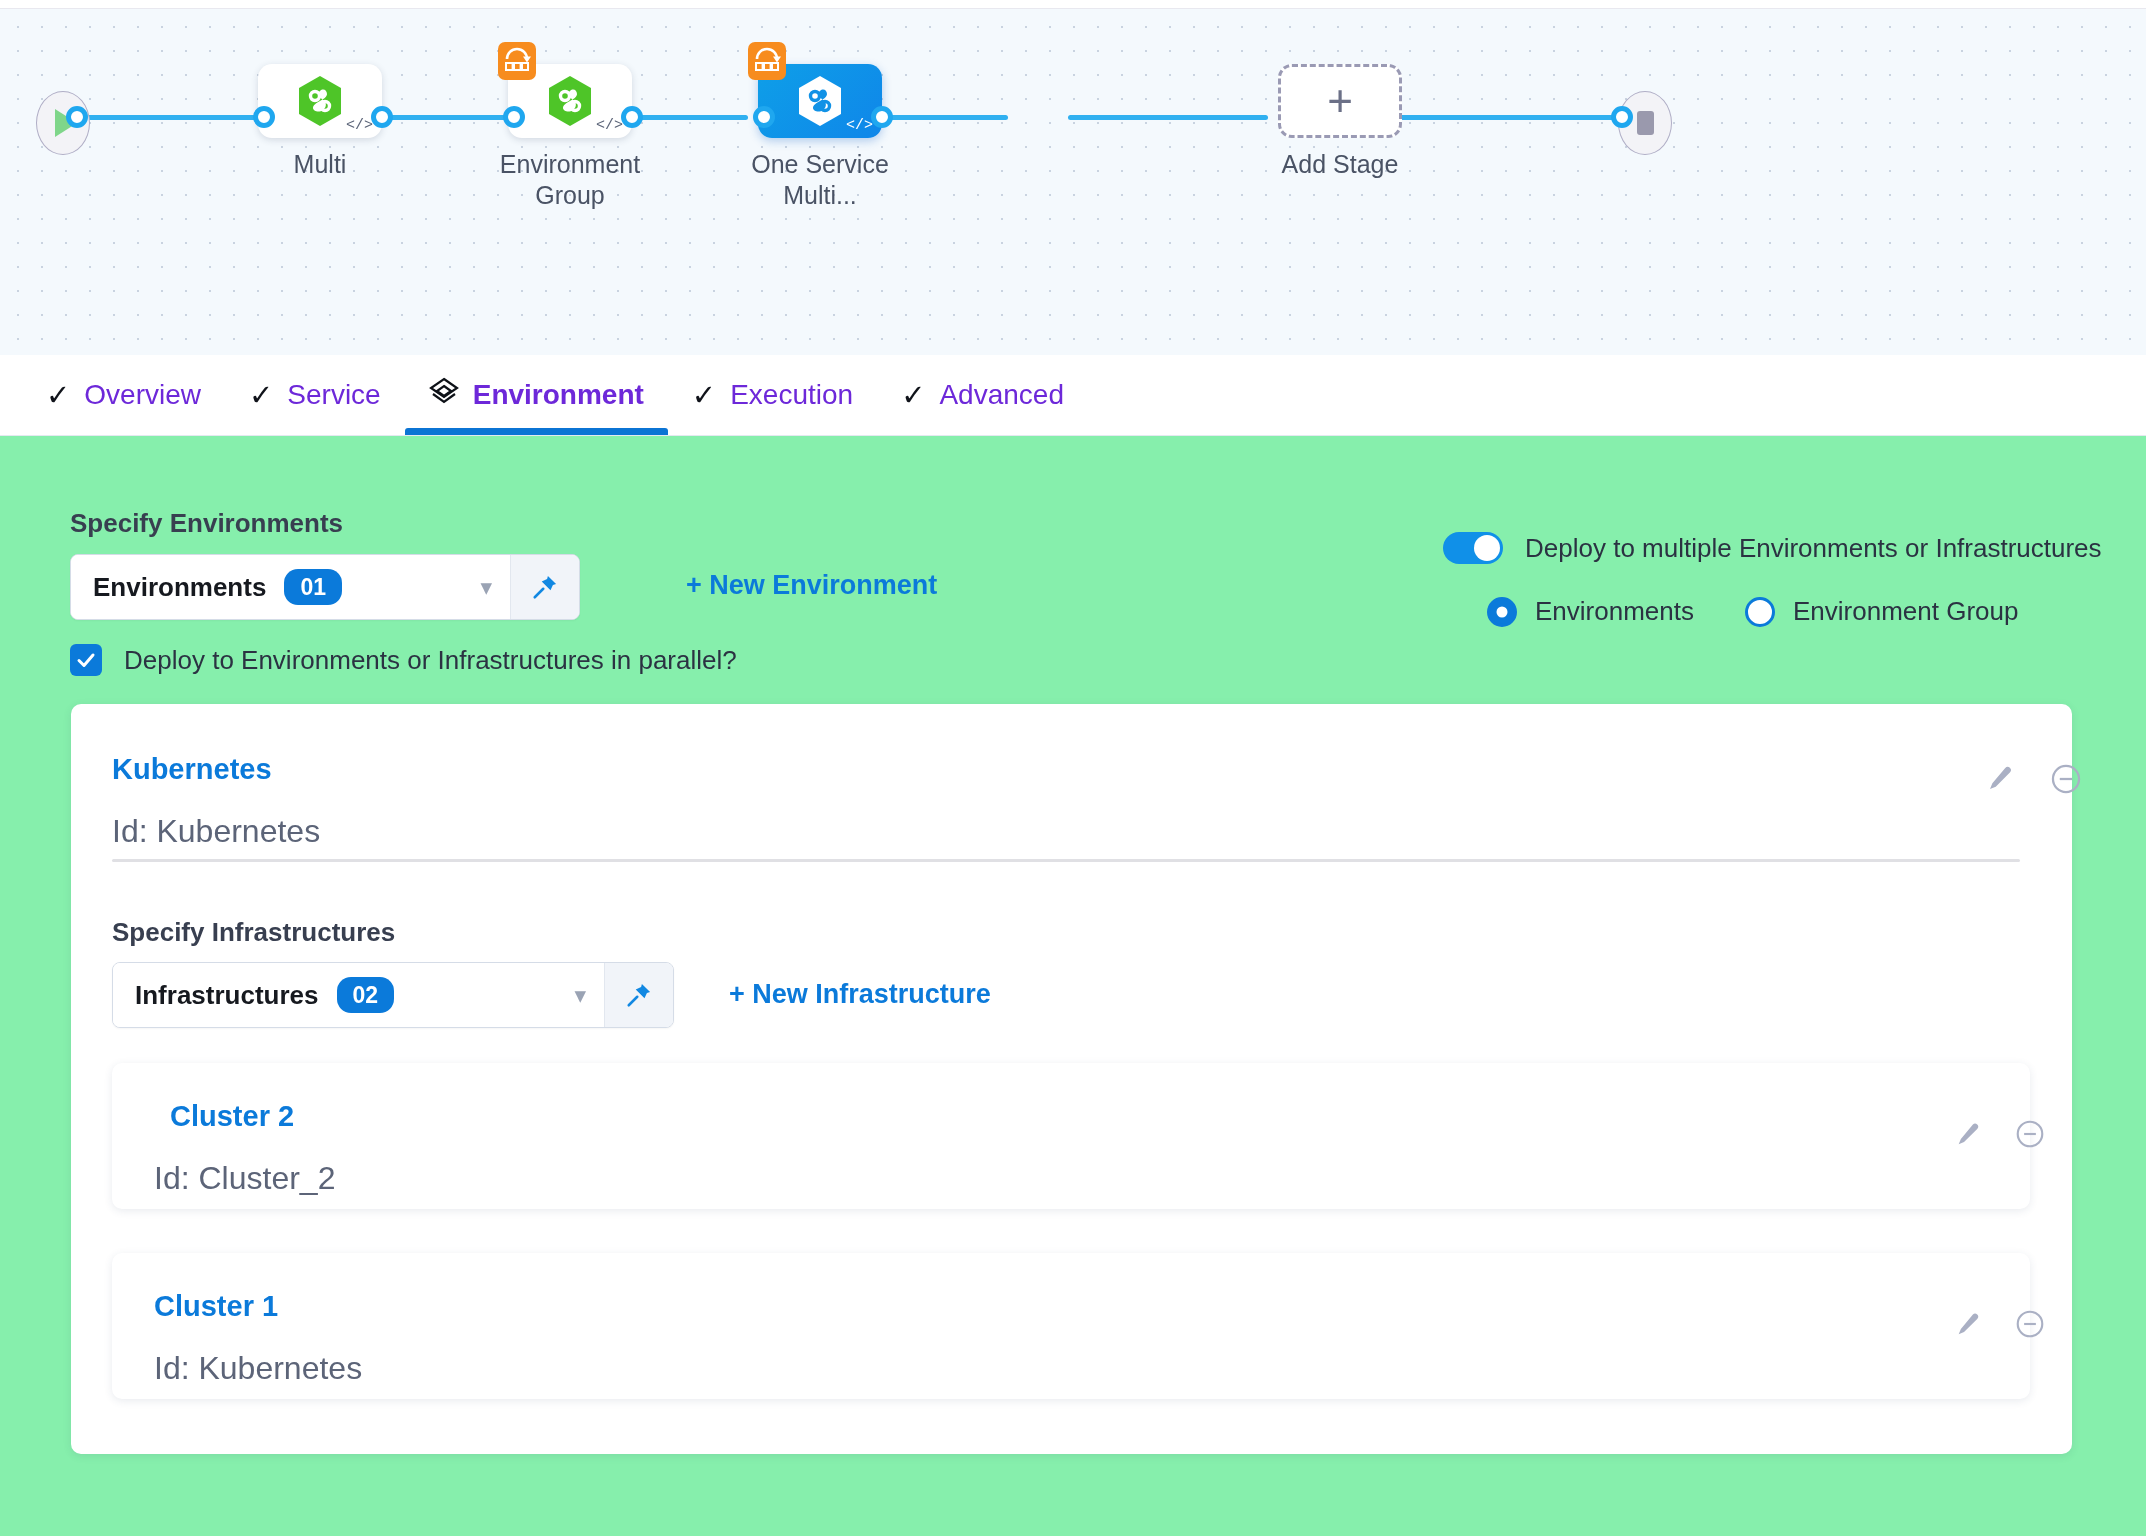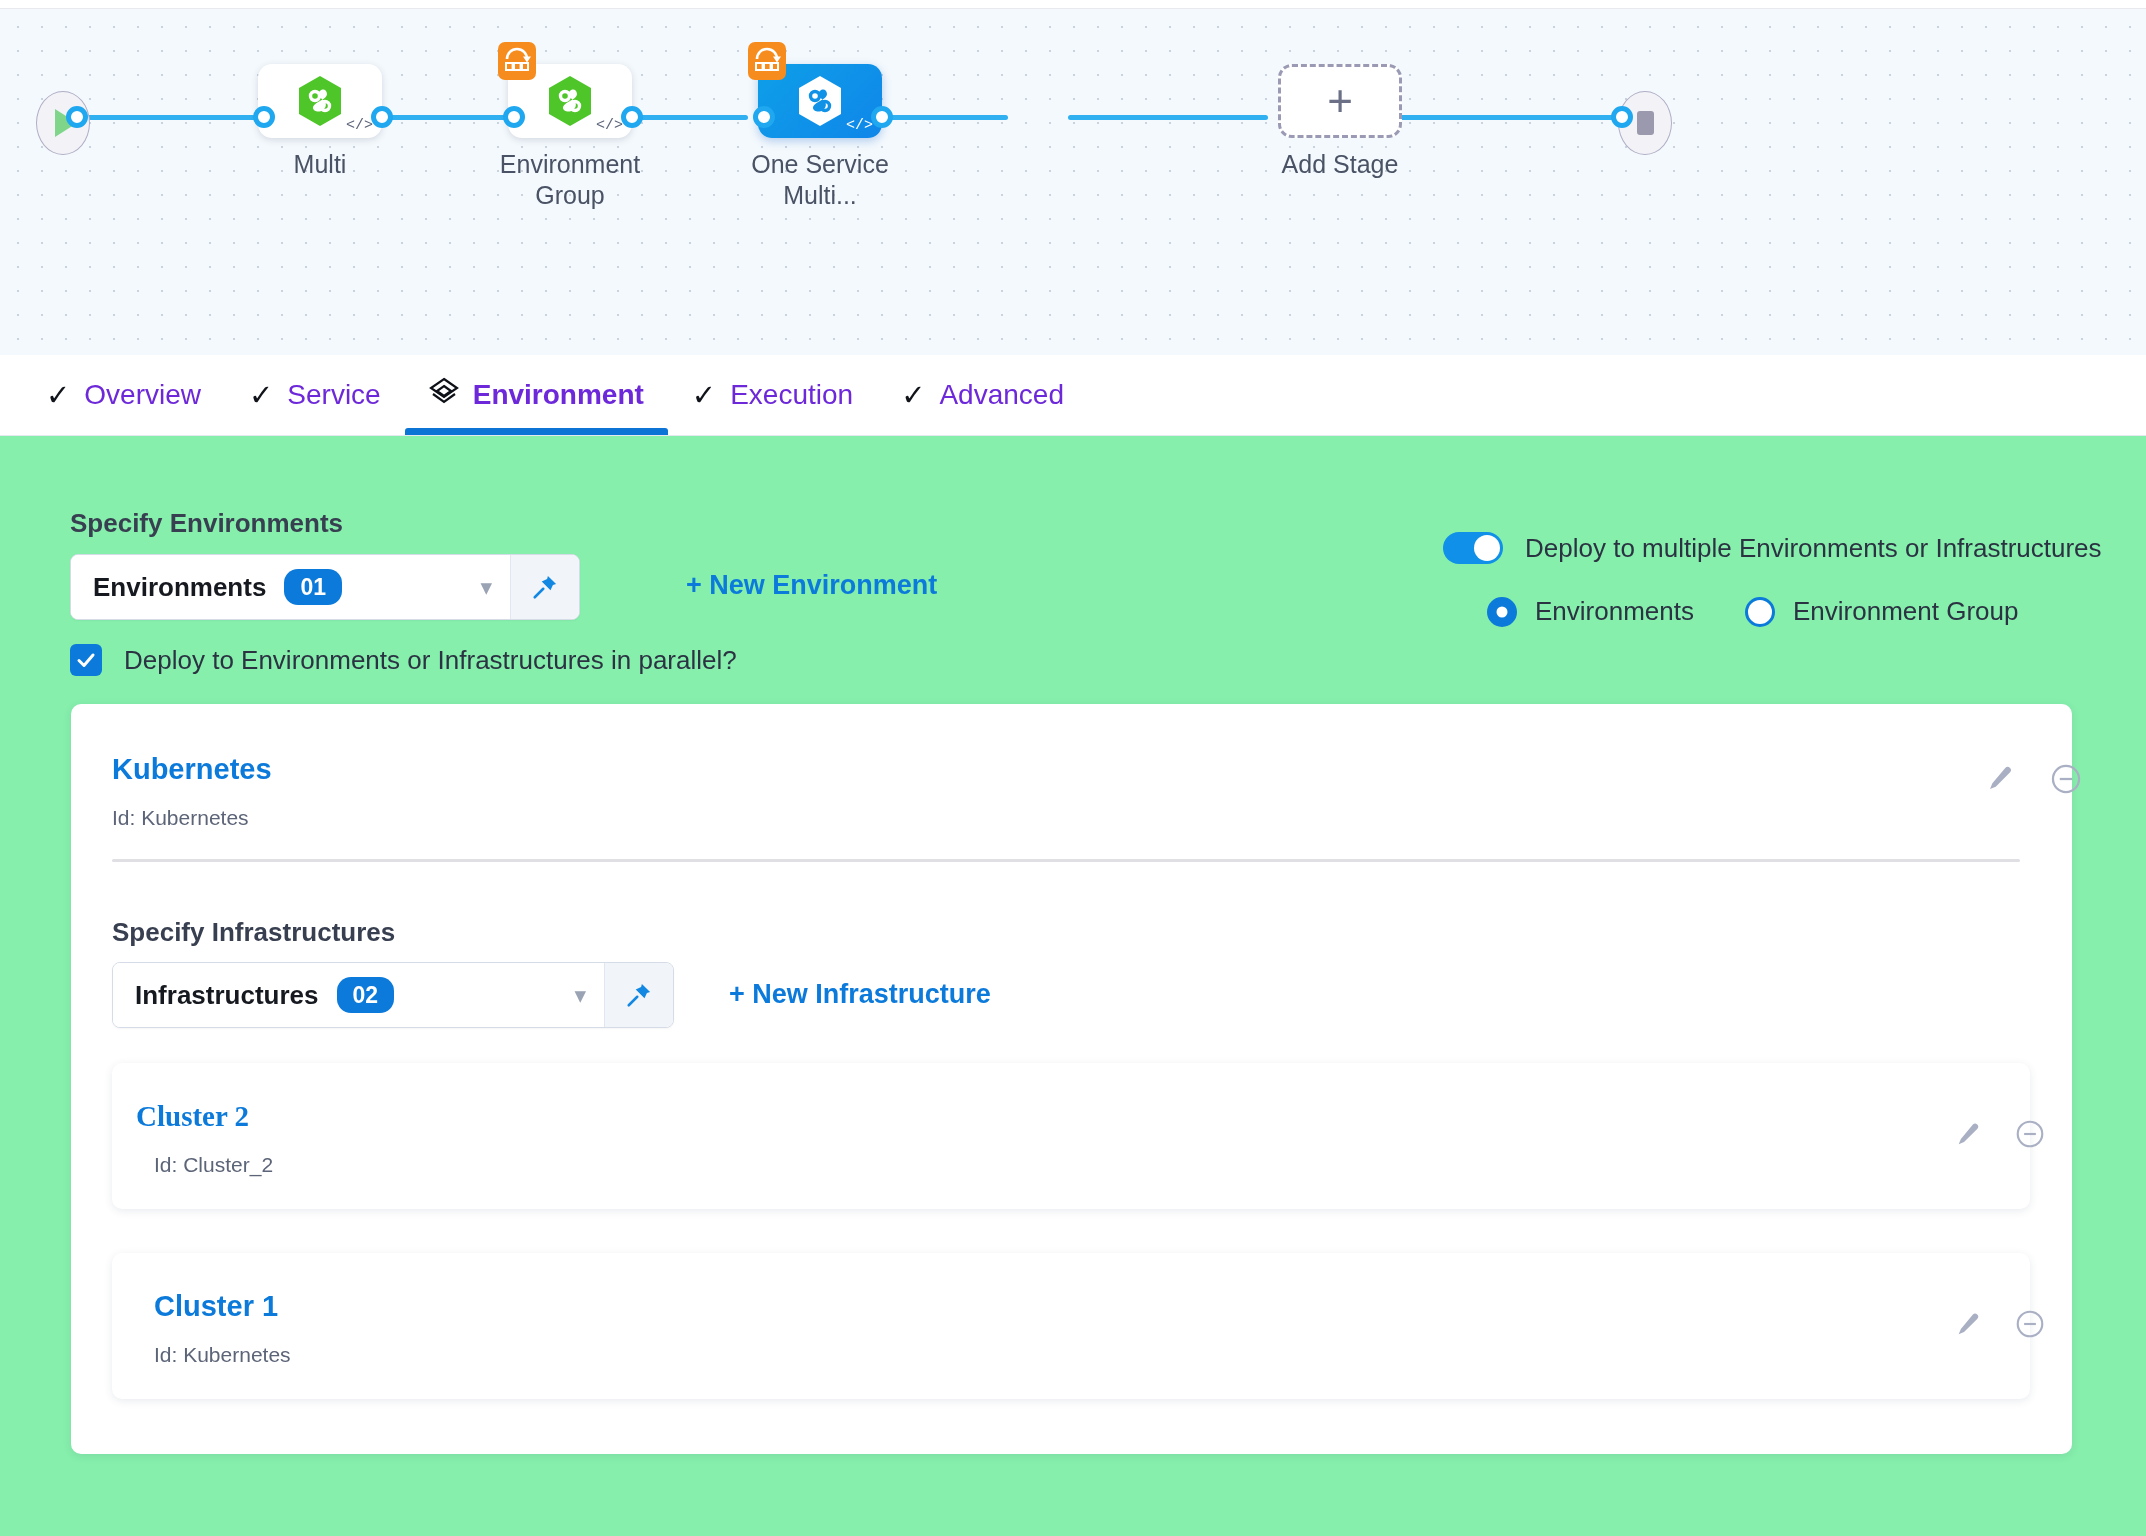--- a/index.html
+++ b/index.html
@@ -82,7 +82,7 @@
   .card{background:#fff;border-radius:10px;box-shadow:0 2px 8px rgba(40,60,100,.10);}
 
   .entname{font-size:29px;color:#0b7ada;font-weight:bold;cursor:pointer;}
-  .entid{font-size:21px;color:#5c6478;margin-top:10px;}
+  .entid{font-size:32px;color:#5c6478;margin-top:17px;}
 
   .icnbtn{cursor:pointer;display:flex;align-items:center;justify-content:center;}
 

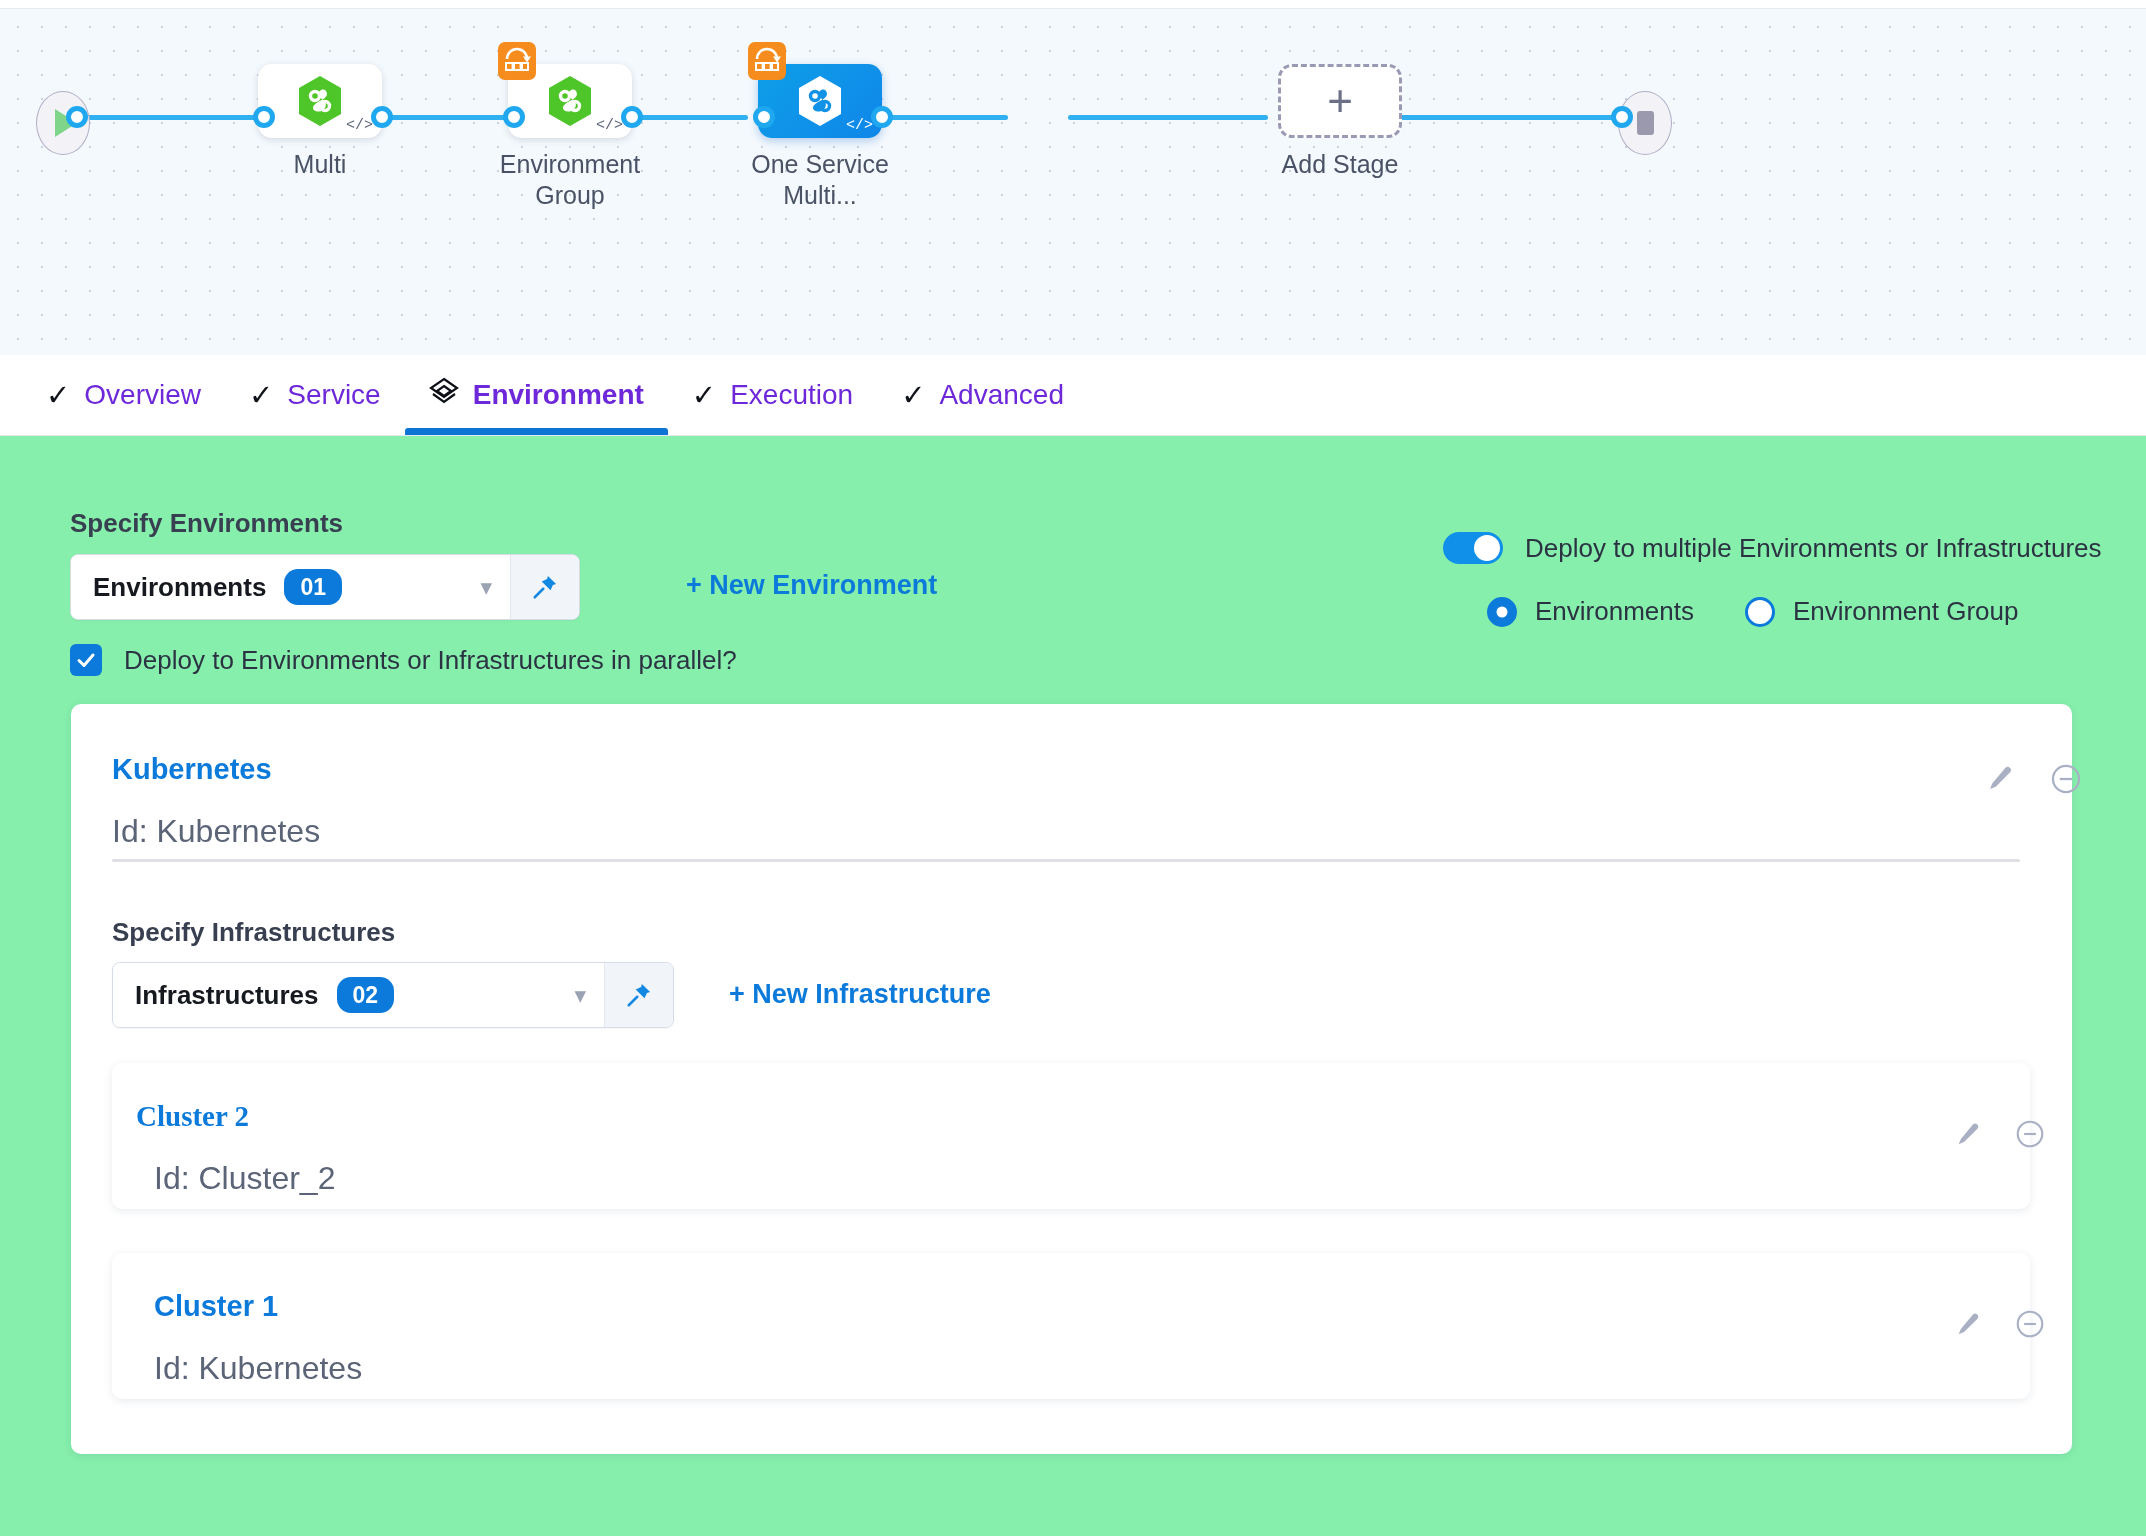--- a/index.html
+++ b/index.html
@@ -289,7 +289,7 @@
       <div class="newlink" style="position:absolute;left:658px;top:275px;">+ New Infrastructure</div>
 
       <div class="card" style="position:absolute;left:41px;top:359px;width:1918px;height:146px;">
-        <div class="entname" style="position:absolute;left:24px;top:37px;font-family:Liberation Serif, serif;">Cluster 2</div>
+        <div class="entname" style="position:absolute;left:58px;top:37px;">Cluster 2</div>
         <div class="entid" style="position:absolute;left:42px;top:80px;">Id: Cluster_2</div>
         <div class="icnbtn" style="position:absolute;left:1837px;top:53px;width:38px;height:38px;">
           <svg width="28" height="28" viewBox="0 0 24 24">

